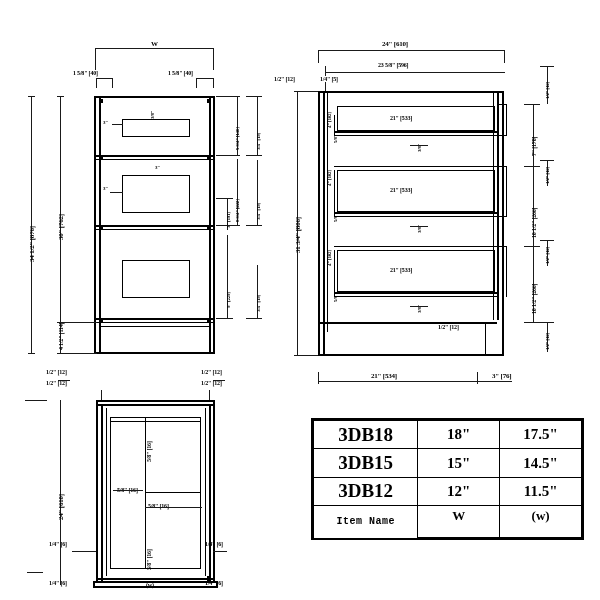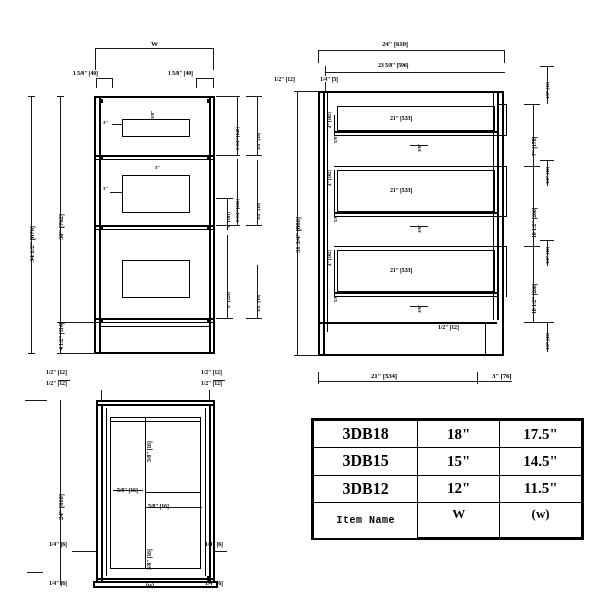--- a/index.html
+++ b/index.html
@@ -65,7 +65,7 @@
     font-weight:bold;
     padding:0;
   }
-  #spec-table td.c0{width:39%;font-size:16px;}
+  #spec-table td.c0{width:39%;font-size:19px;}
   #spec-table td.c1{width:30.5%;font-size:15px;}
   #spec-table td.c2{width:30.5%;font-size:15px;}
   #spec-table tr.hdr td.c0{font-size:10px;font-family:"Liberation Mono", monospace;letter-spacing:0.5px;}

